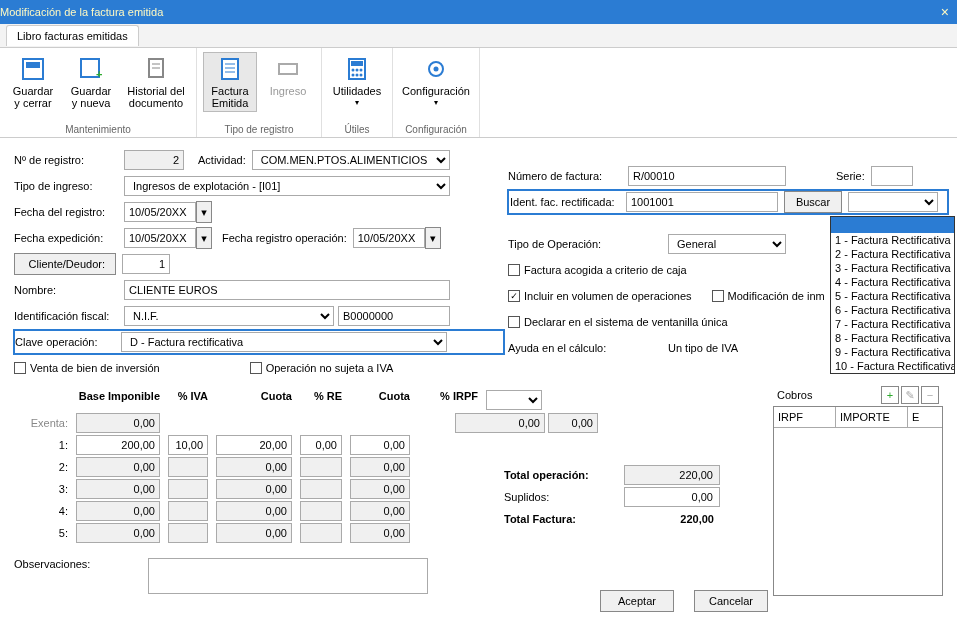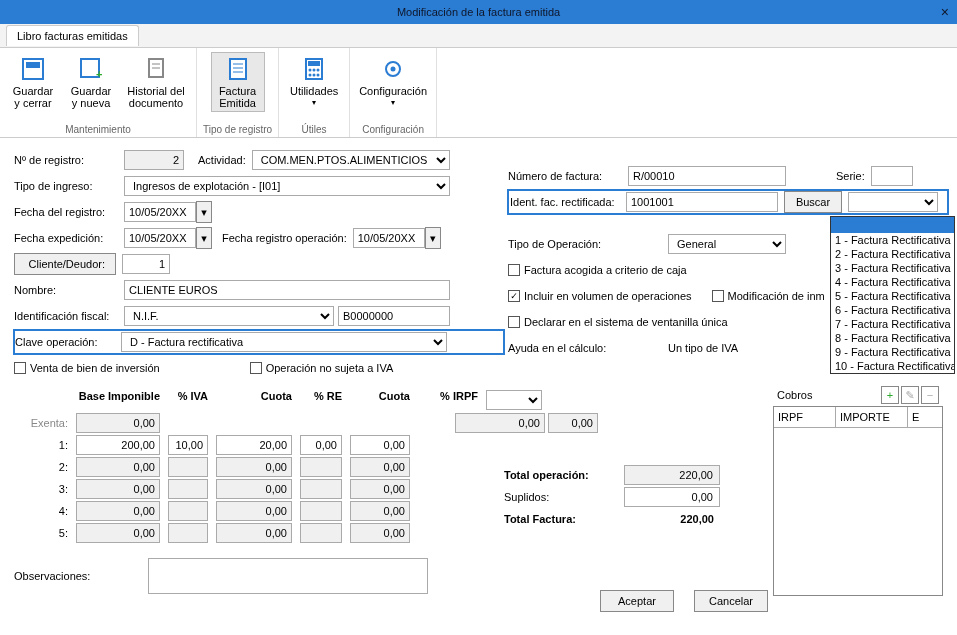--- a/index.html
+++ b/index.html
@@ -5,7 +5,7 @@
 * { box-sizing: border-box; margin: 0; padding: 0; font-family: "Segoe UI", Tahoma, sans-serif; font-size: 11px; }
 body { background: #fff; width: 957px; height: 635px; position: relative; overflow: hidden; }
 
-.titlebar { background: #2b7cd3; color: #0f172a; height: 24px; line-height: 24px; text-align: center; position: relative; font-size: 12px; }
+.titlebar { background: #2b7cd3; color: #fef9c3; height: 24px; line-height: 24px; position: relative; font-size: 12px; }
 .titlebar .close { position: absolute; right: 8px; top: 0; font-size: 14px; cursor: pointer; }
 
 .tabstrip { background: #f3f3f3; border-bottom: 1px solid #ccc; height: 24px; padding-left: 6px; }

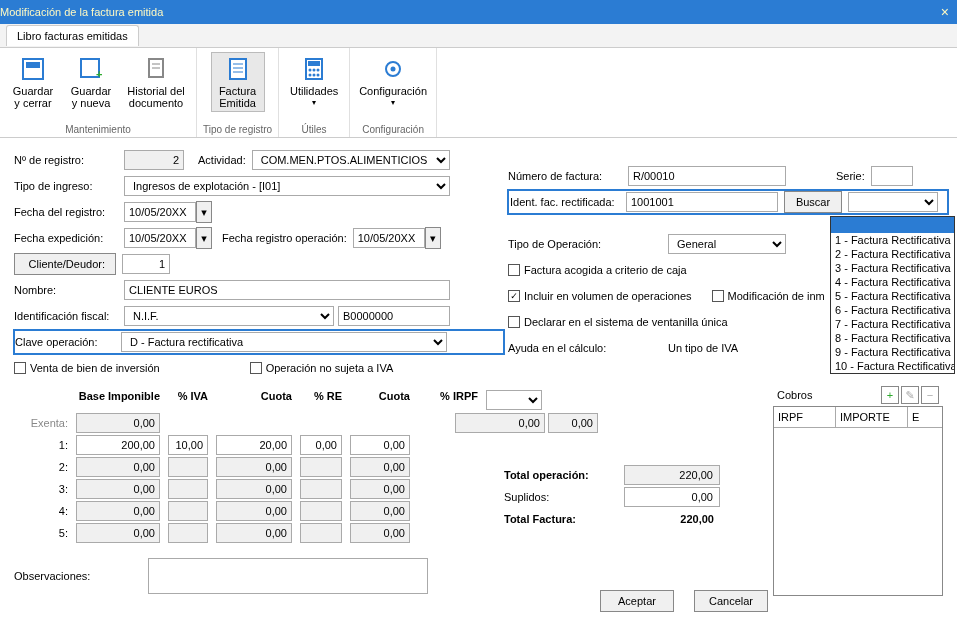--- a/index.html
+++ b/index.html
@@ -134,6 +134,14 @@
         </span>
         <span style="white-space:pre-line">Factura
 Emitida</span>
+      </div>
+      <div class="ribbon-btn">
+        <span class="ricon">
+          <svg width="26" height="26">
+              <rect x="4" y="8" width="18" height="10" fill="none" stroke="#aaa" stroke-width="2"></rect>
+            </svg>
+        </span>
+        <span style="color:#999">Ingreso</span>
       </div>
     </div>
     <div class="ribbon-group-label">Tipo de registro</div>

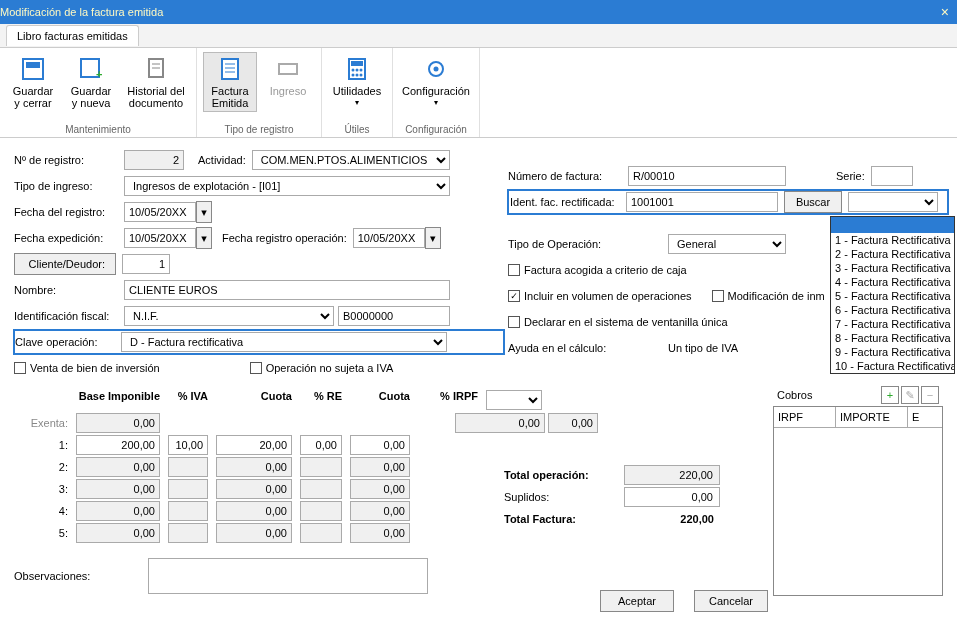--- a/index.html
+++ b/index.html
@@ -66,7 +66,7 @@
 
 .bottom-btns { position: absolute; left: 600px; top: 590px; display: flex; gap: 20px; }
 
-.obs { position: absolute; left: 14px; top: 558px; display: flex; gap: 24px; align-items: center; }
+.obs { position: absolute; left: 14px; top: 558px; display: flex; gap: 24px; align-items: flex-start; }
 .obs textarea { width: 280px; height: 36px; border: 1px solid #aaa; resize: none; font-size: 11px; }
 
 svg { display: block; }

